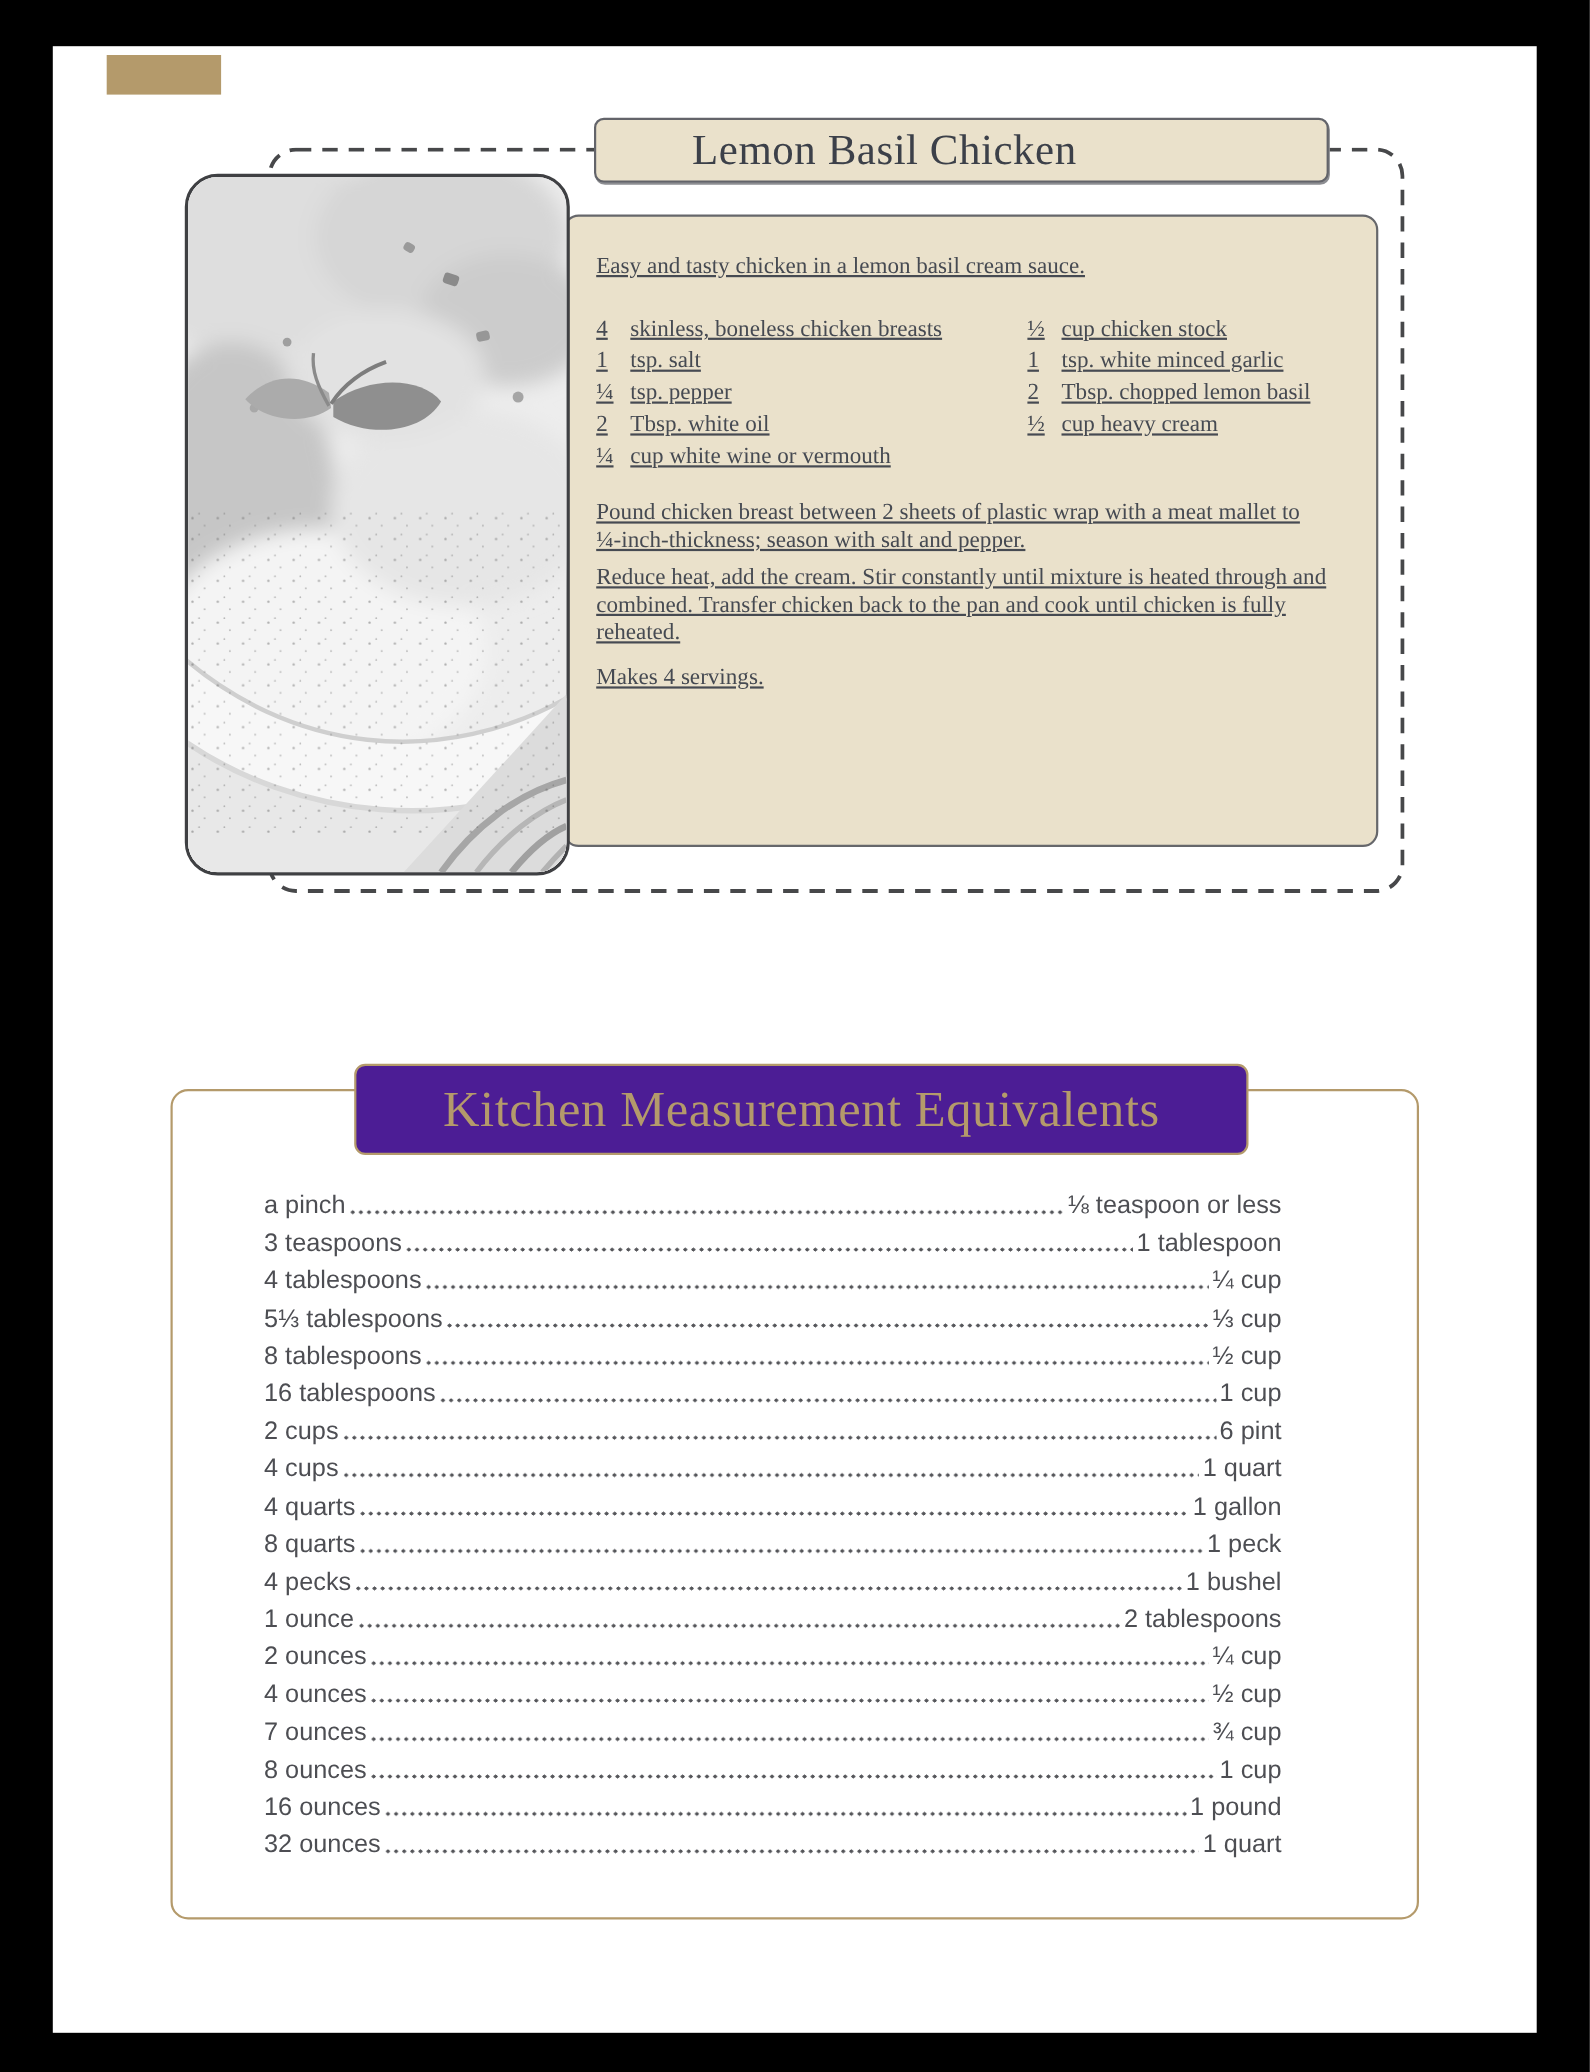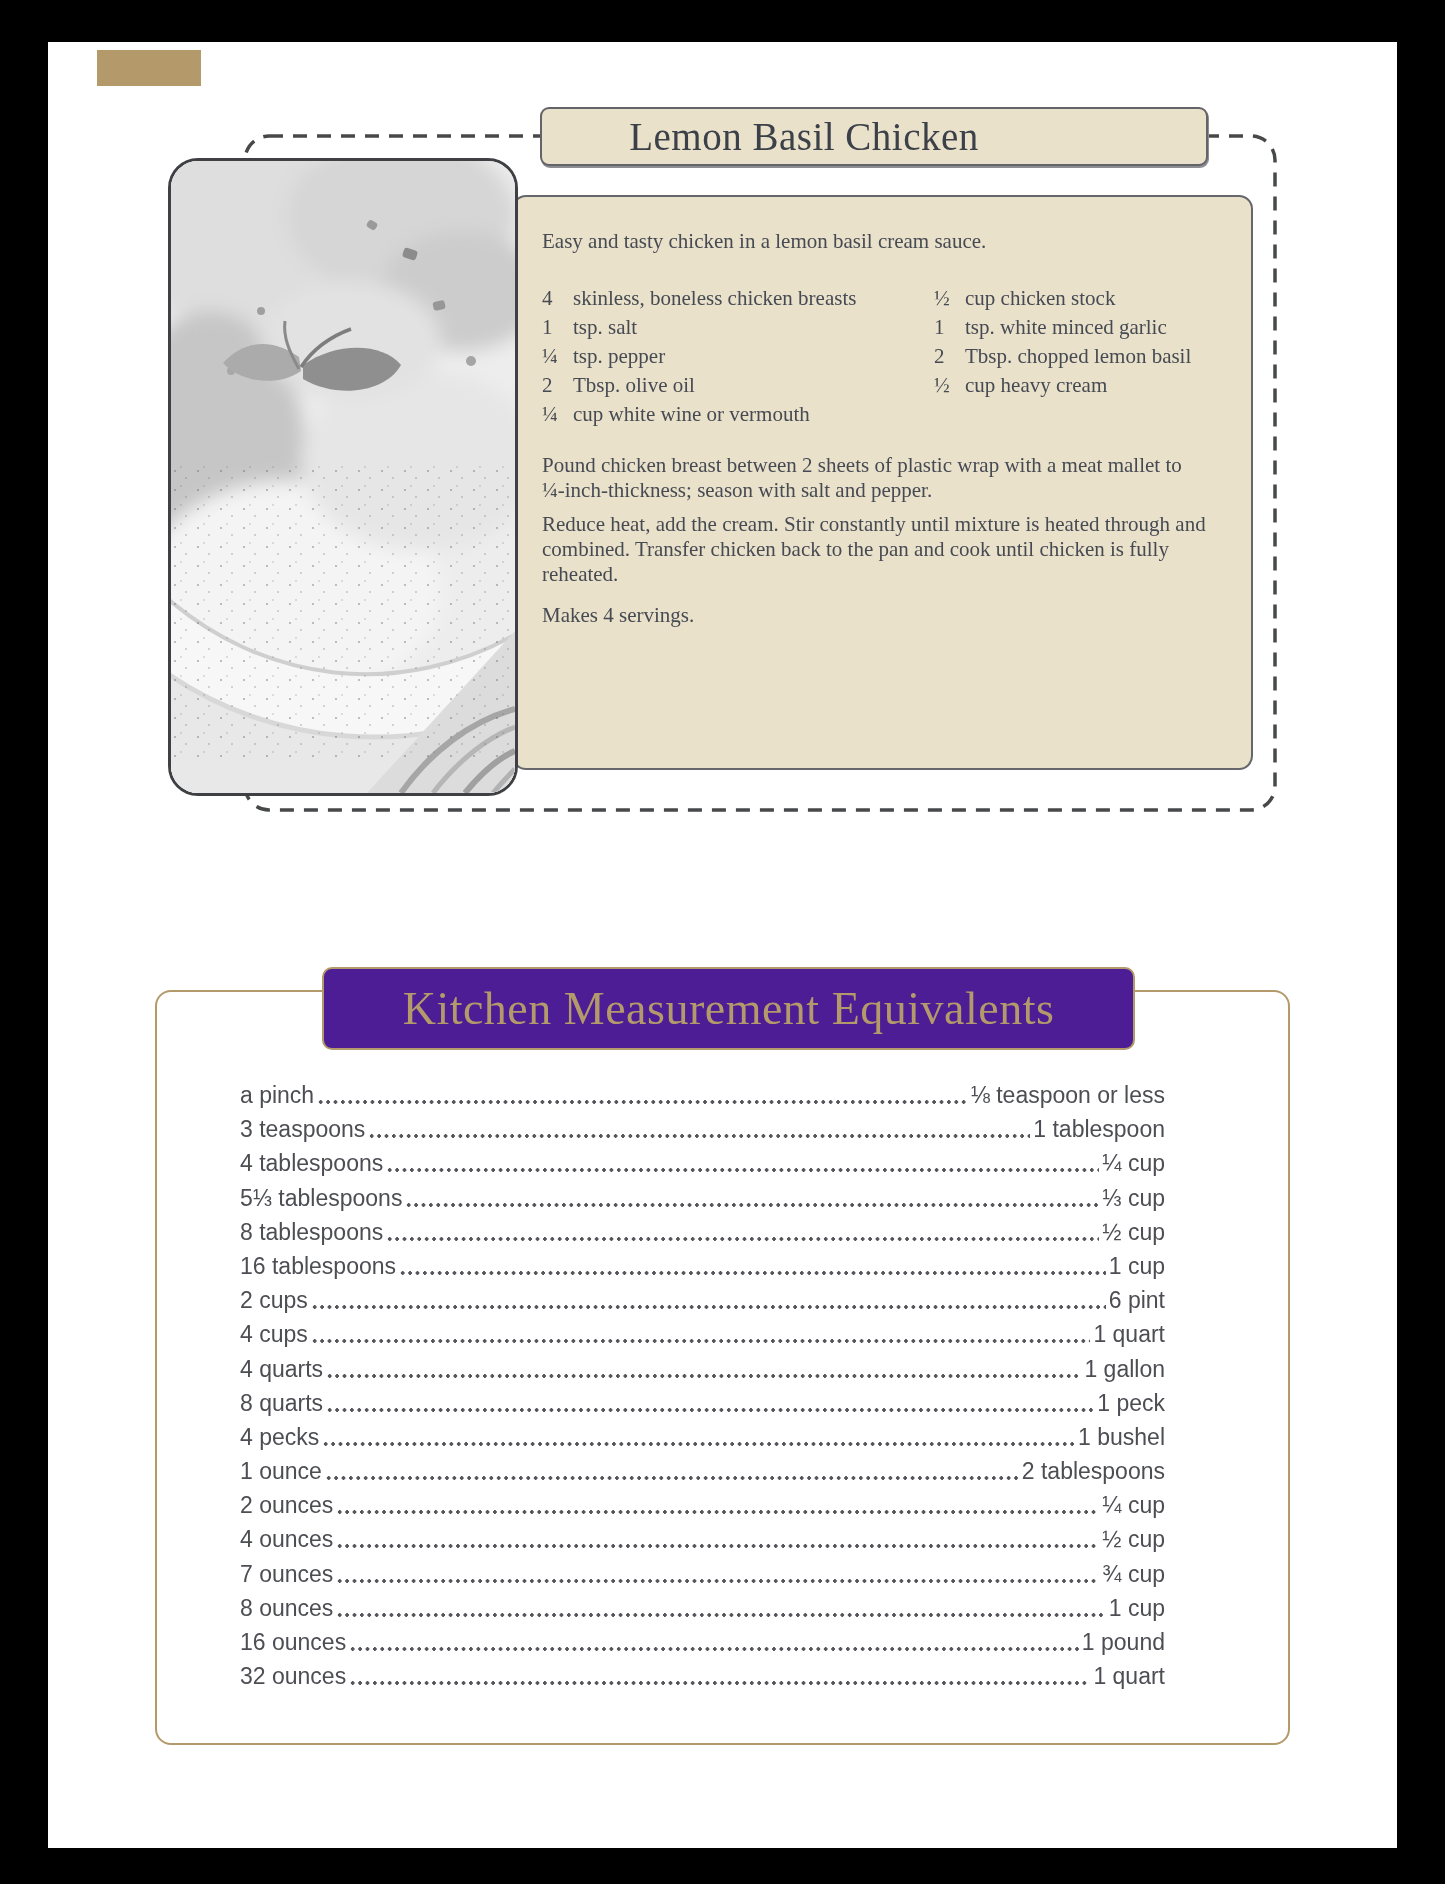--- a/index.html
+++ b/index.html
@@ -24,7 +24,7 @@
 
   .details-panel{position:absolute;left:464px;top:153px;width:741px;height:575px;z-index:2;
       background:#eae1cb;border:2px solid #66676b;border-radius:14px;box-sizing:border-box;
-      color:#464a52;font-size:21px;}
+      color:#464a52;font-size:21px;text-decoration:underline;}
   .desc{margin:32px 40px 0 28px;}
   .ing-cols{display:flex;margin:30px 0 0 28px;}
   .ing-left{width:392px;}

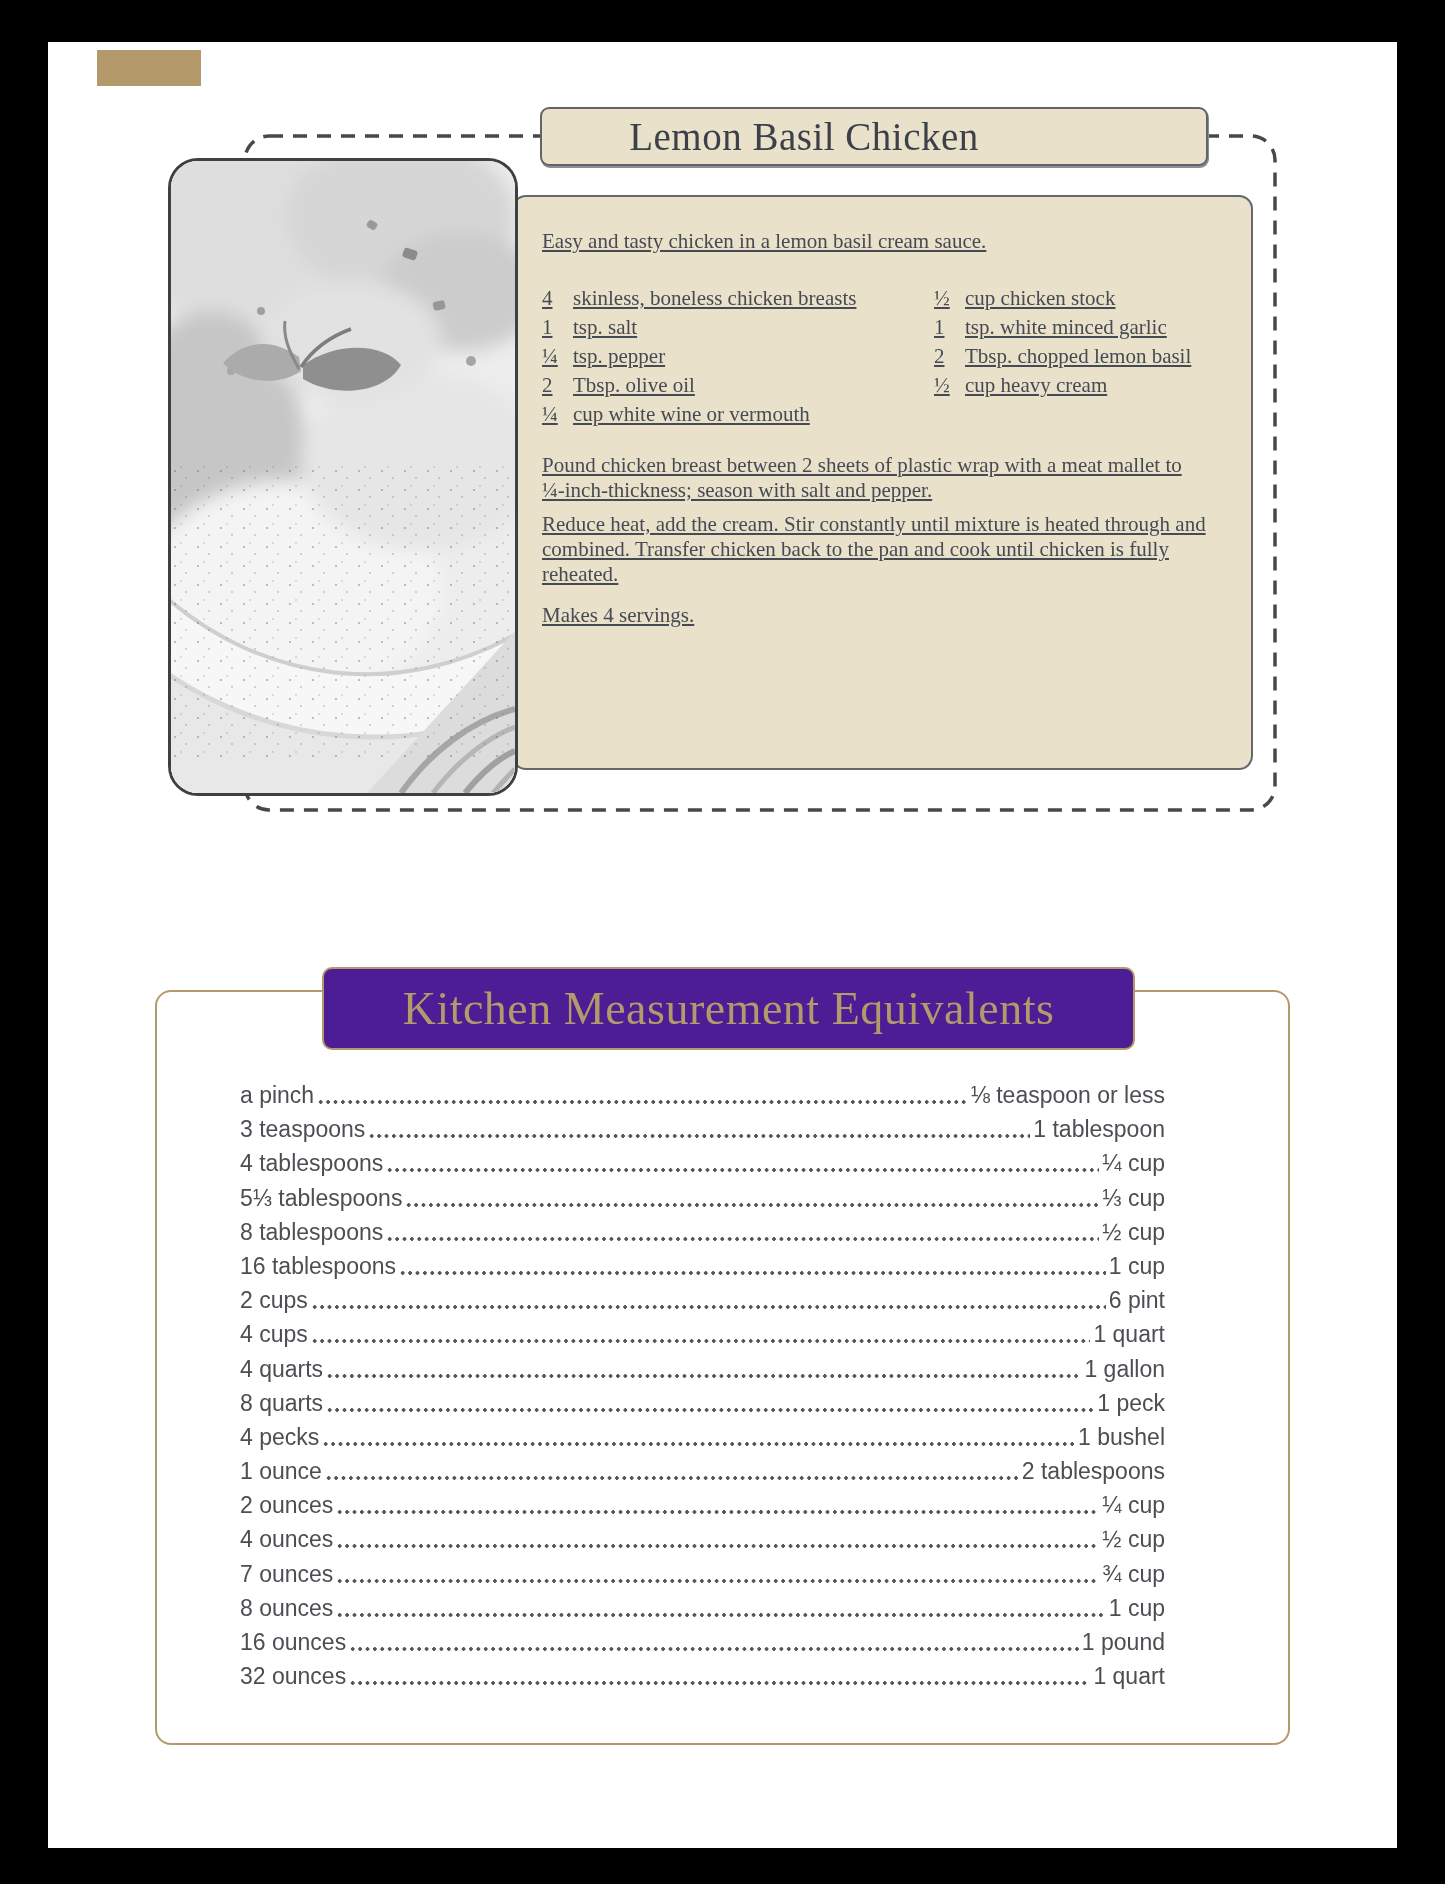--- a/index.html
+++ b/index.html
@@ -143,7 +143,7 @@
 
             <div class="ing-row">
               <span class="ing-qty">2</span>
-              <span class="ing-item">Tbsp. olive oil</span>
+              <span class="ing-item">Tbsp. white oil</span>
             </div>
 
             <div class="ing-row">

